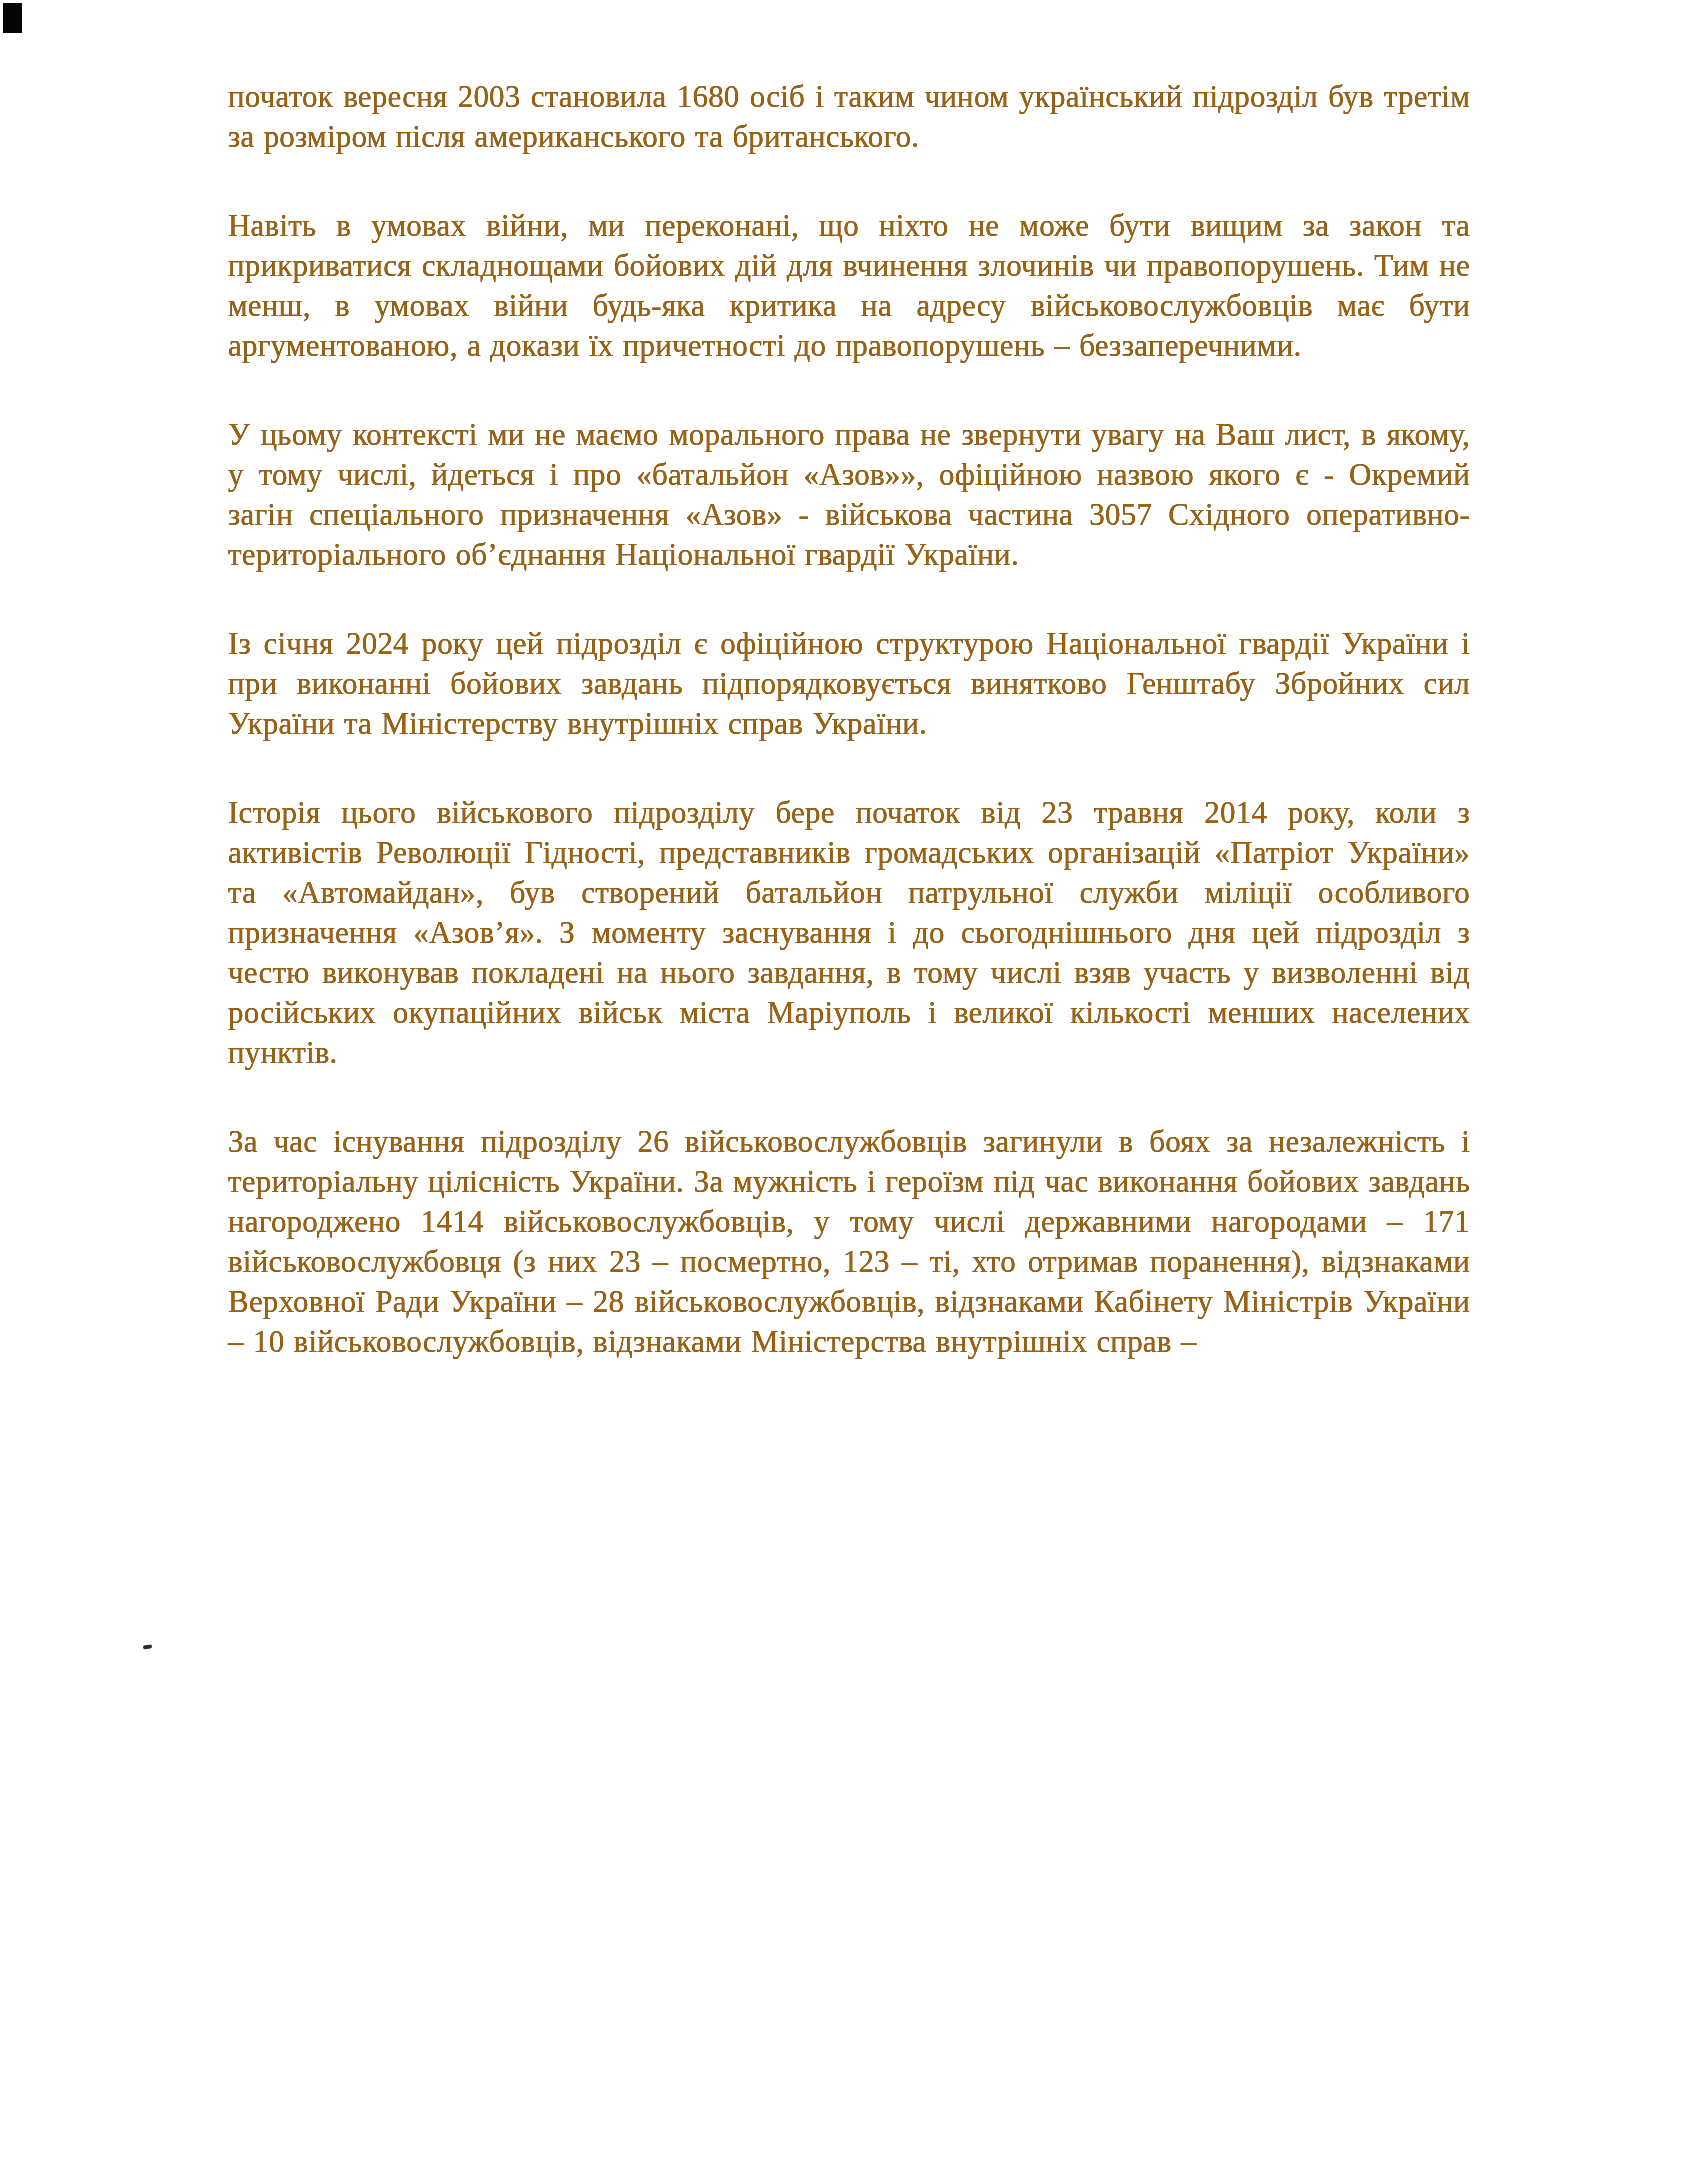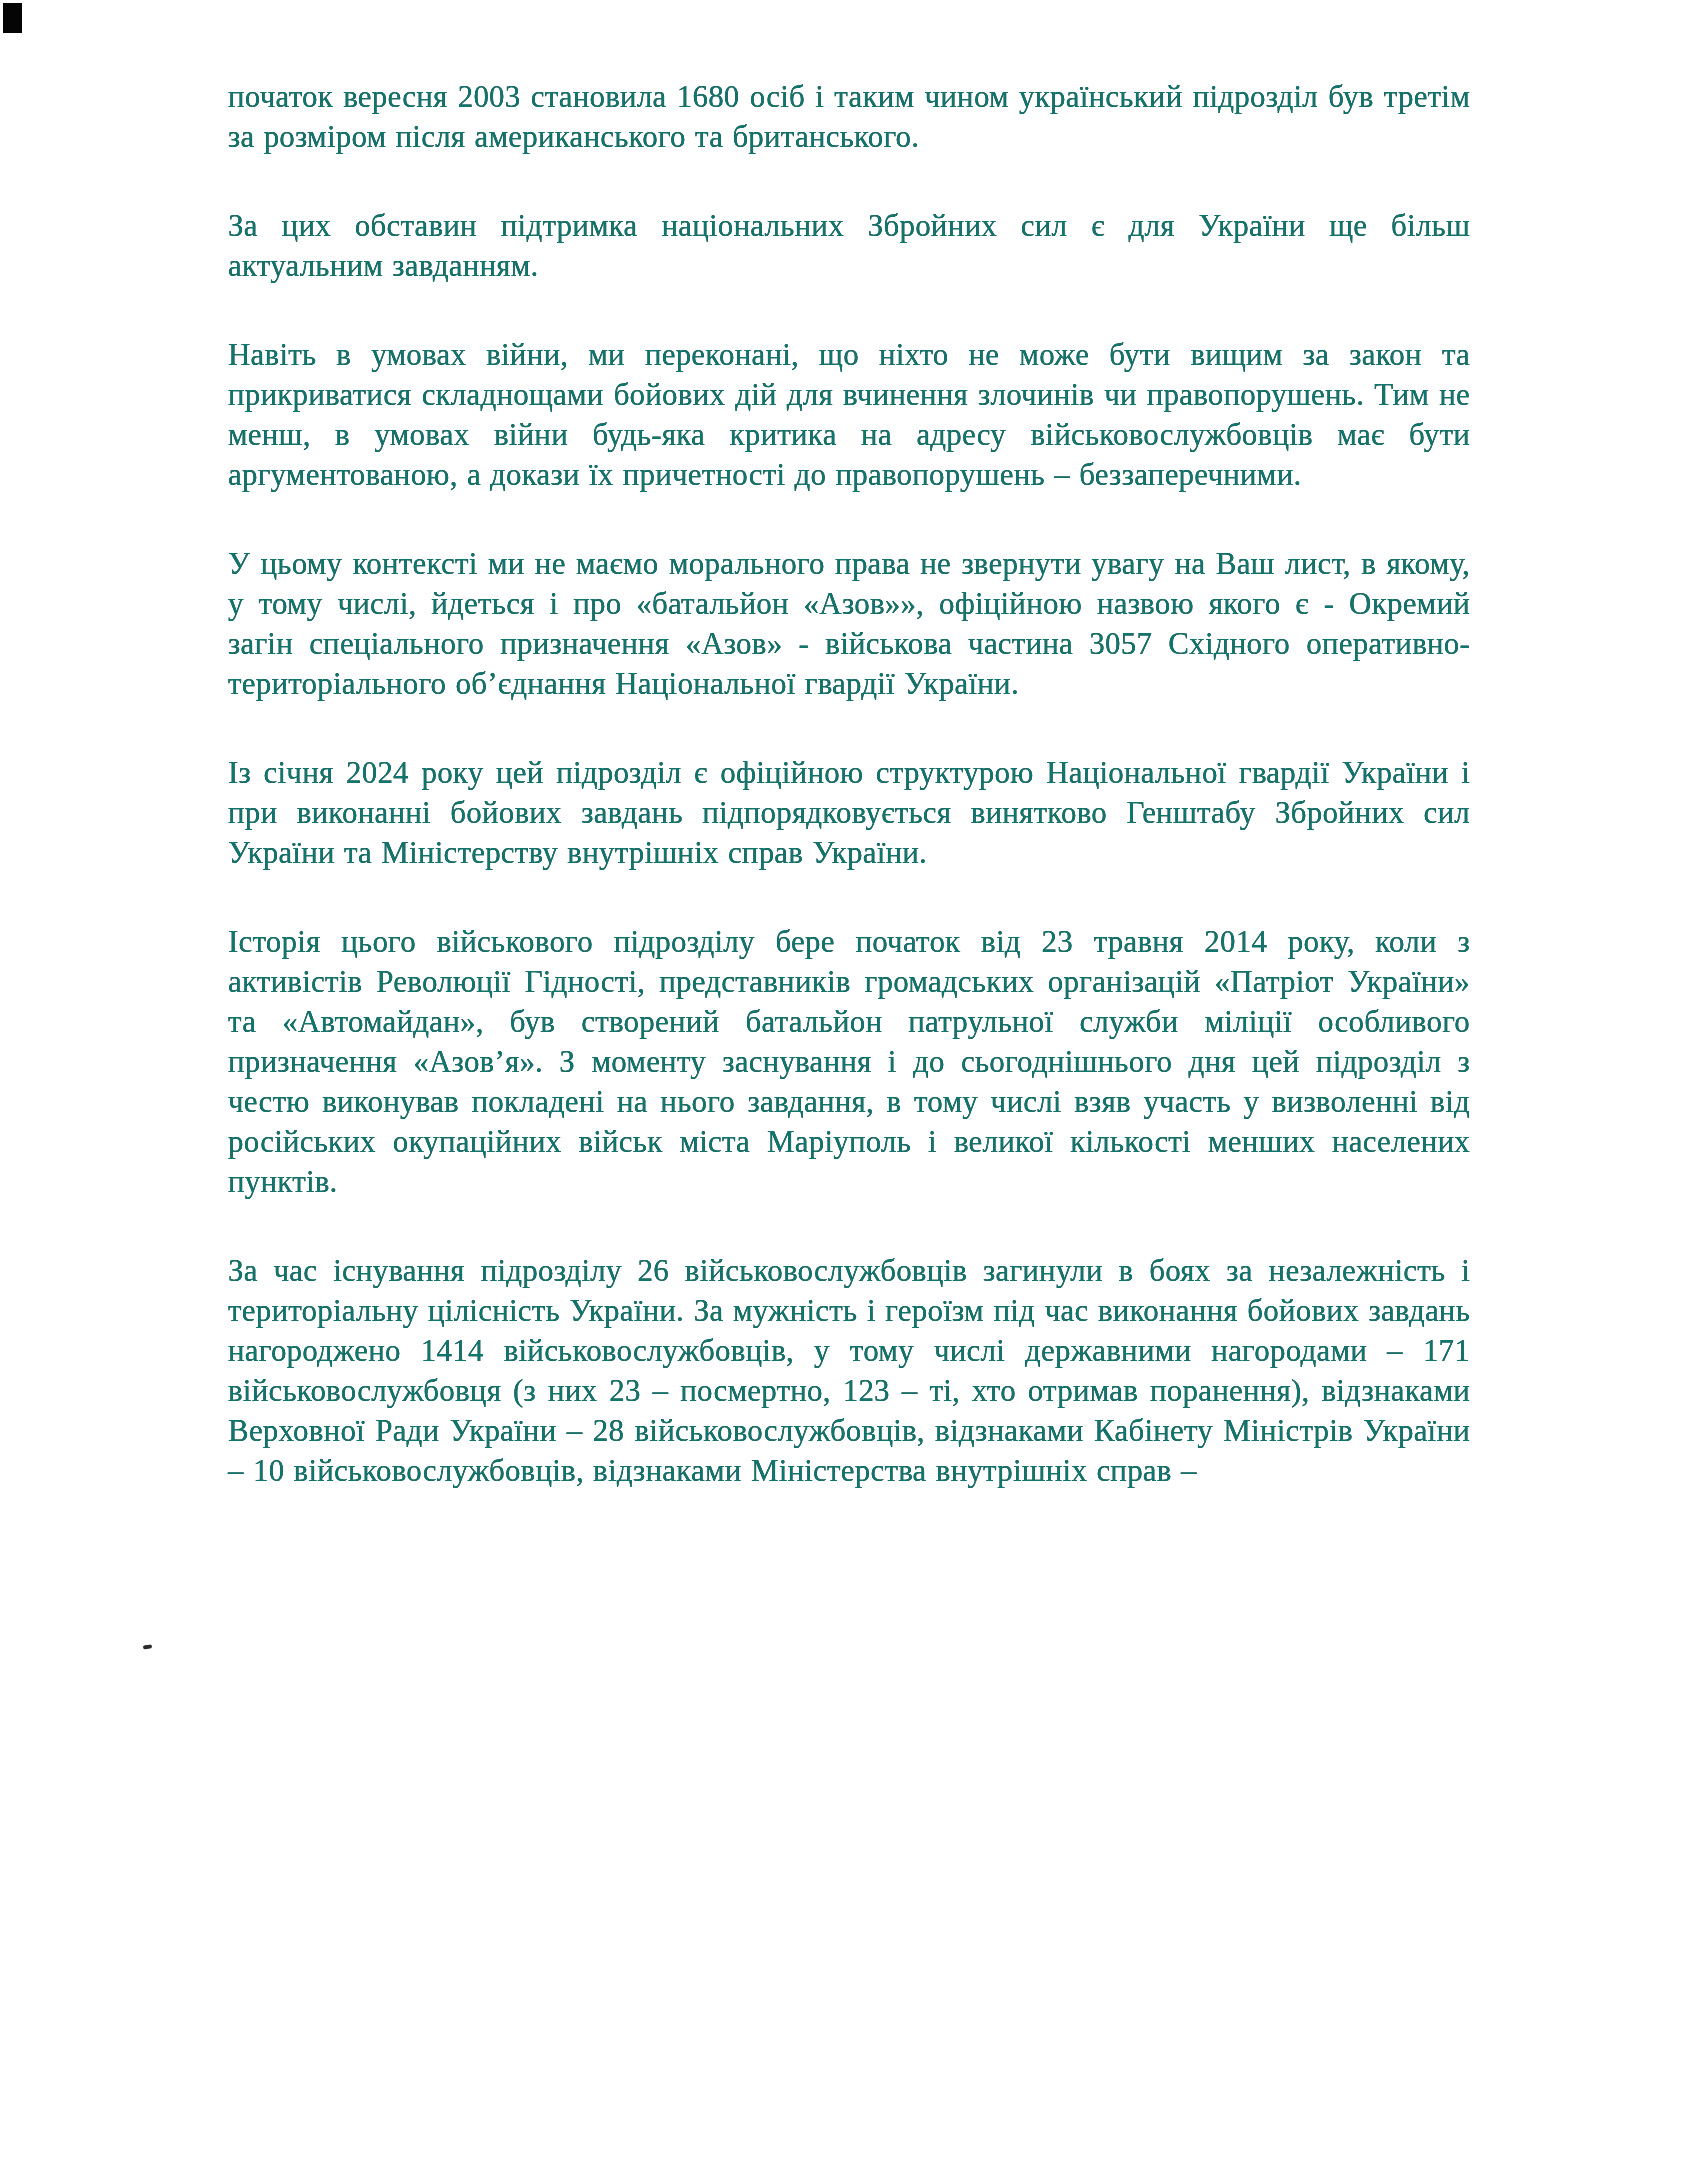--- a/index.html
+++ b/index.html
@@ -20,7 +20,7 @@
     left: 228px;
     top: 77px;
     width: 1242px;
-    color: #0f766e;
+    color: #a16207;
     font-size: 31px;
     line-height: 40px;
     text-align: justify;

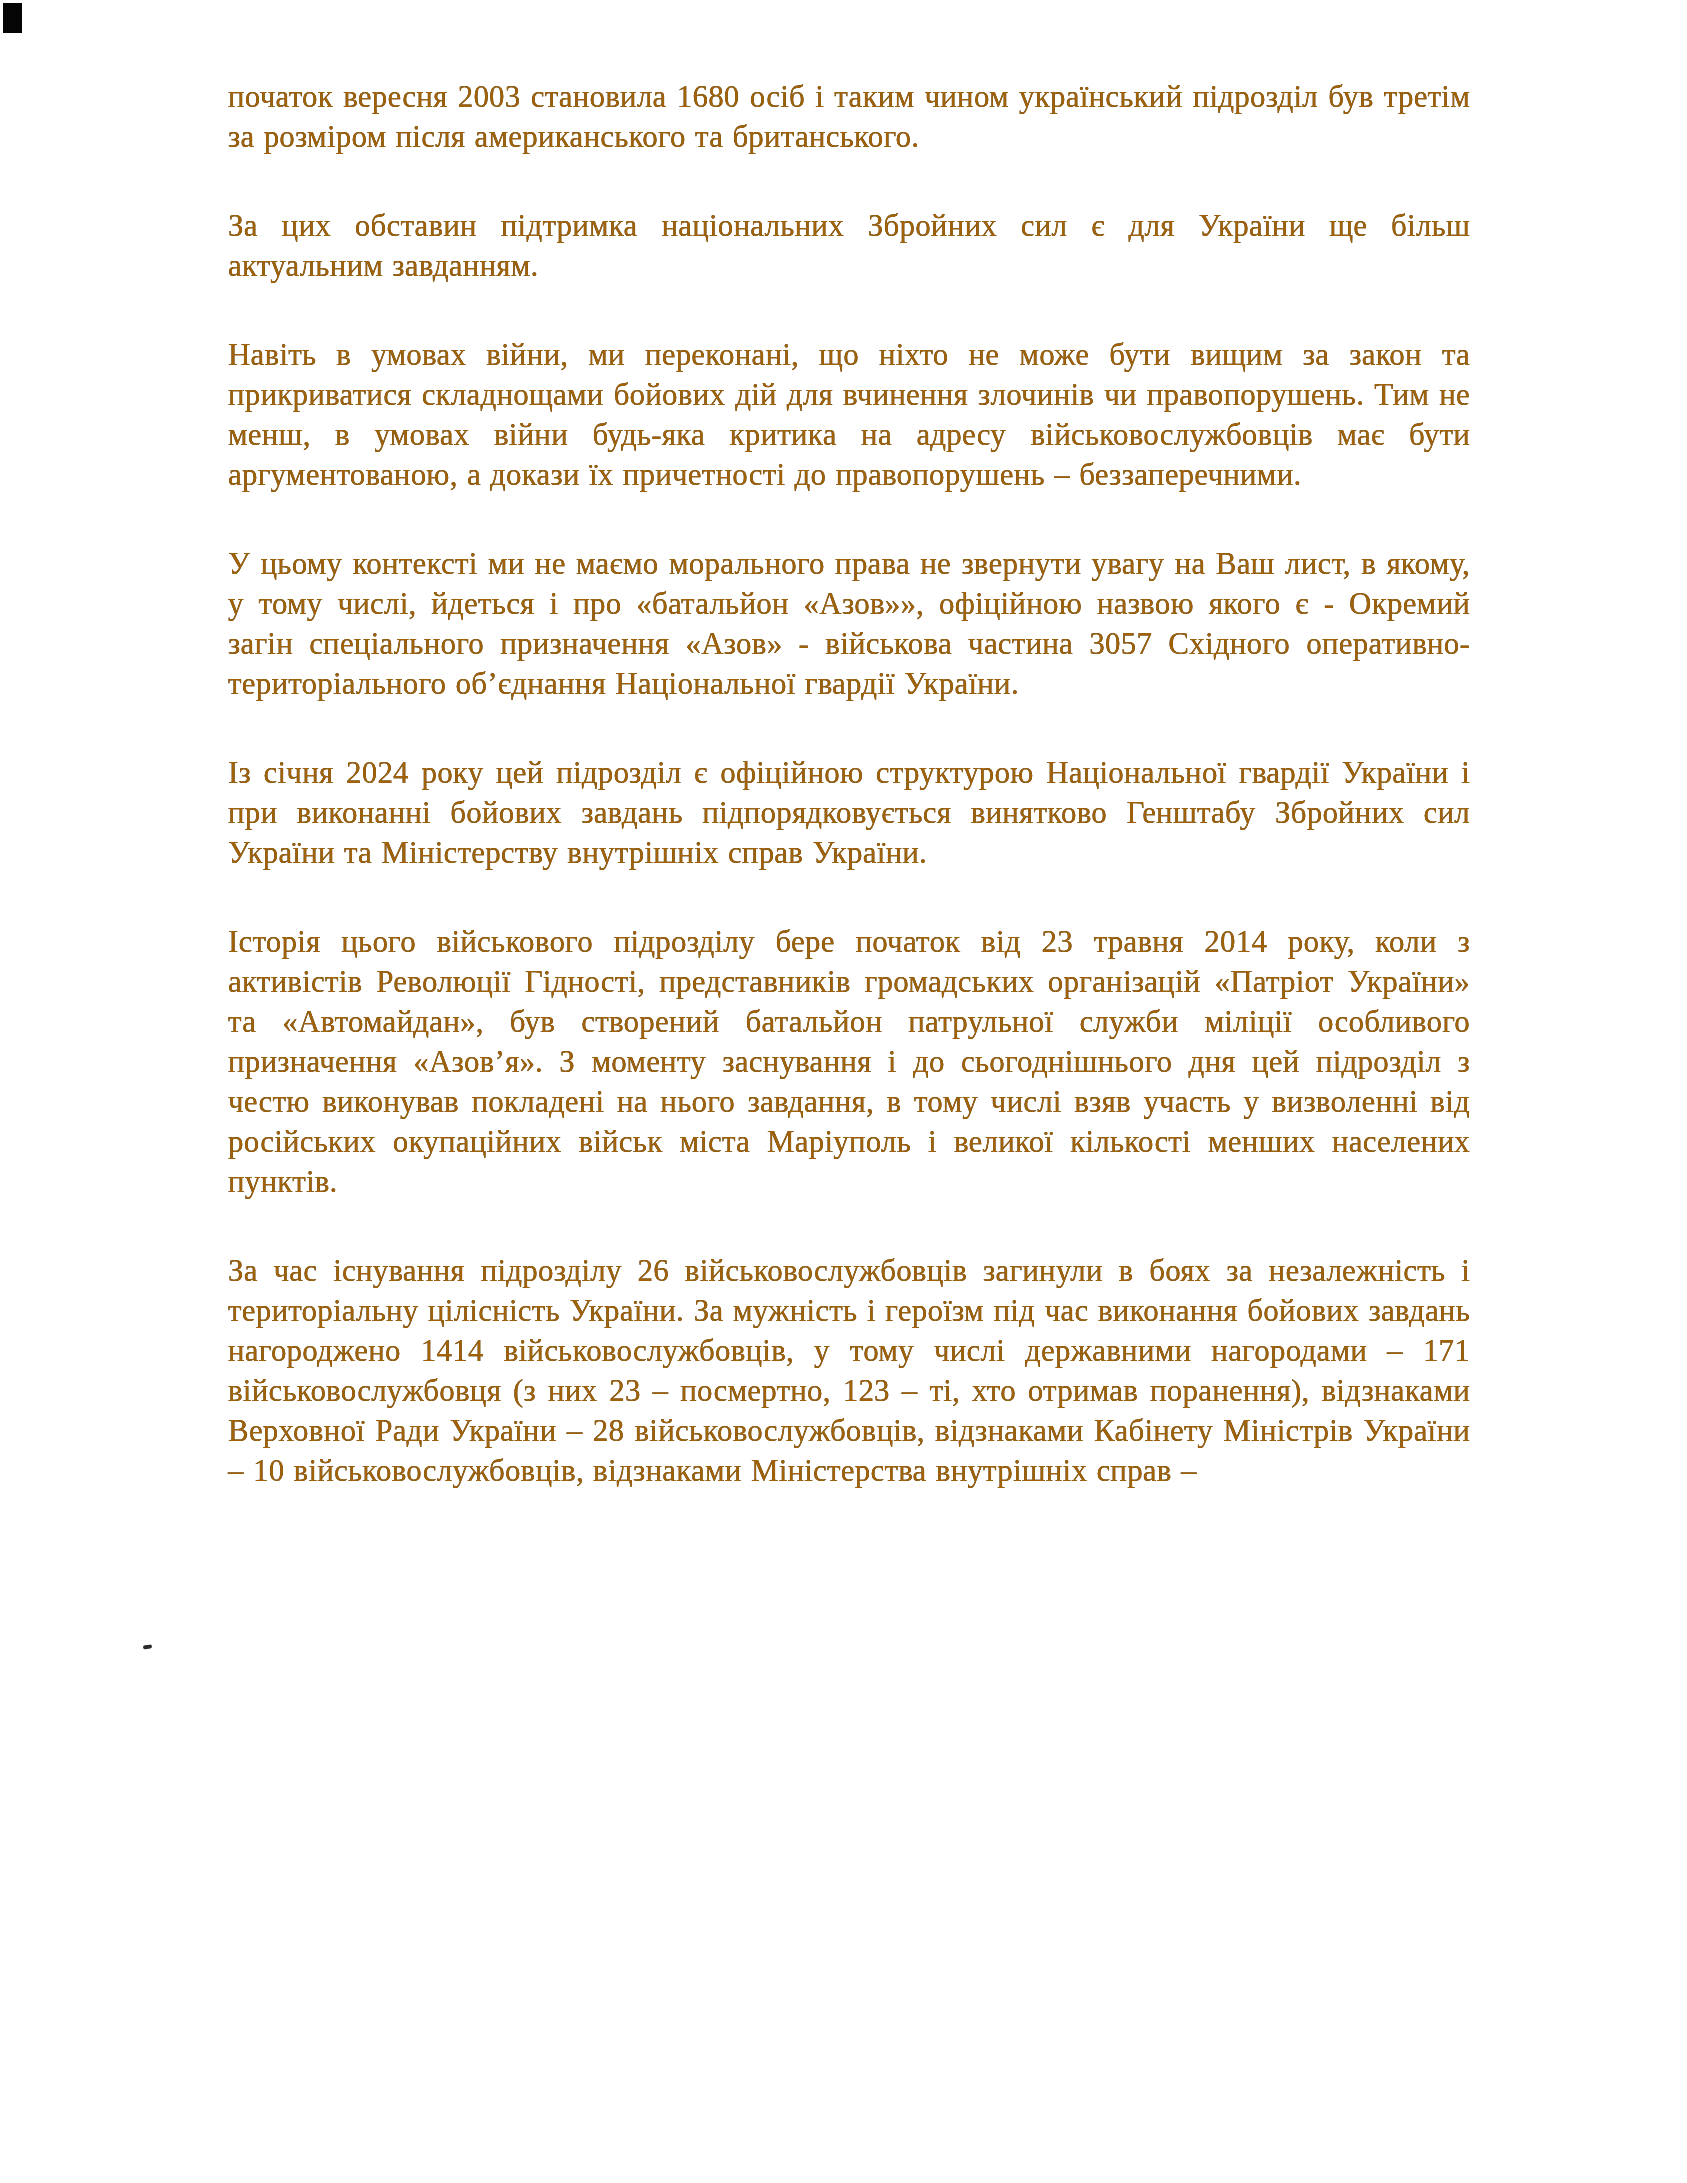--- a/index.html
+++ b/index.html
@@ -65,7 +65,6 @@
 
 <div class="text-block">
   <p>початок вересня 2003 становила 1680 осіб і таким чином український підрозділ був третім за розміром після американського та британського.</p>
-  <p>За цих обставин підтримка національних Збройних сил є для України ще більш актуальним завданням.</p>
   <p>Навіть в умовах війни, ми переконані, що ніхто не може бути вищим за закон та прикриватися складнощами бойових дій для вчинення злочинів чи правопорушень. Тим не менш, в умовах війни будь-яка критика на адресу військовослужбовців має бути аргументованою, а докази їх причетності до правопорушень – беззаперечними.</p>
   <p>У цьому контексті ми не маємо морального права не звернути увагу на Ваш лист, в якому, у тому числі, йдеться і про «батальйон «Азов»», офіційною назвою якого є - Окремий загін спеціального призначення «Азов» - військова частина 3057 Східного оперативно-територіального об’єднання Національної гвардії України.</p>
   <p>Із січня 2024 року цей підрозділ є офіційною структурою Національної гвардії України і при виконанні бойових завдань підпорядковується винятково Генштабу Збройних сил України та Міністерству внутрішніх справ України.</p>

